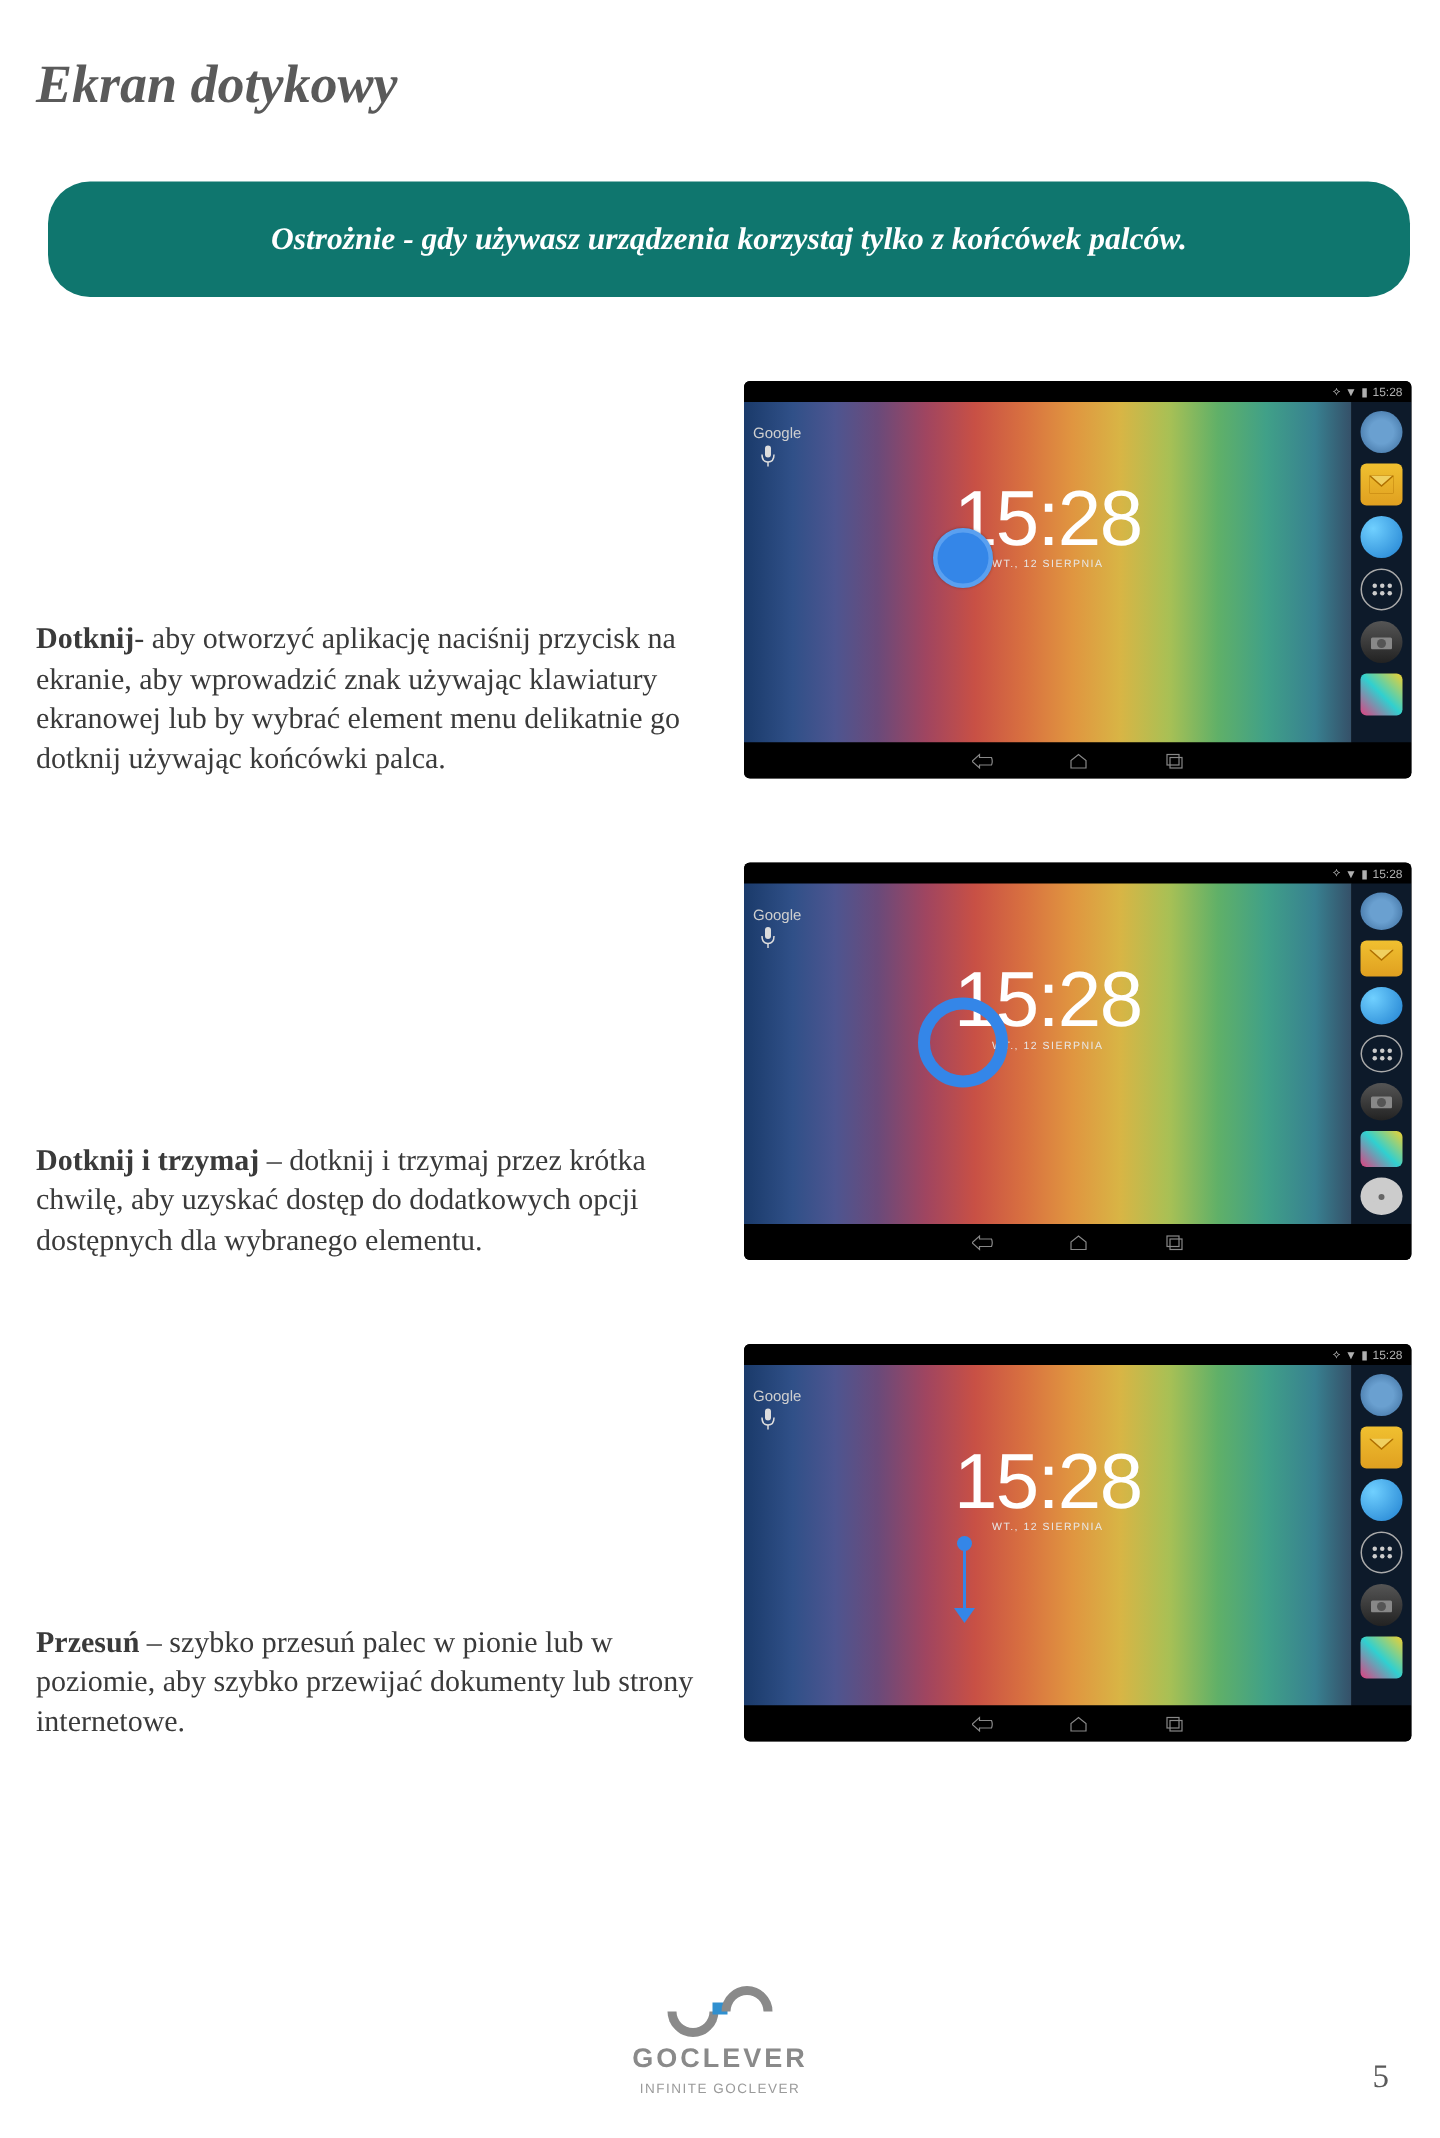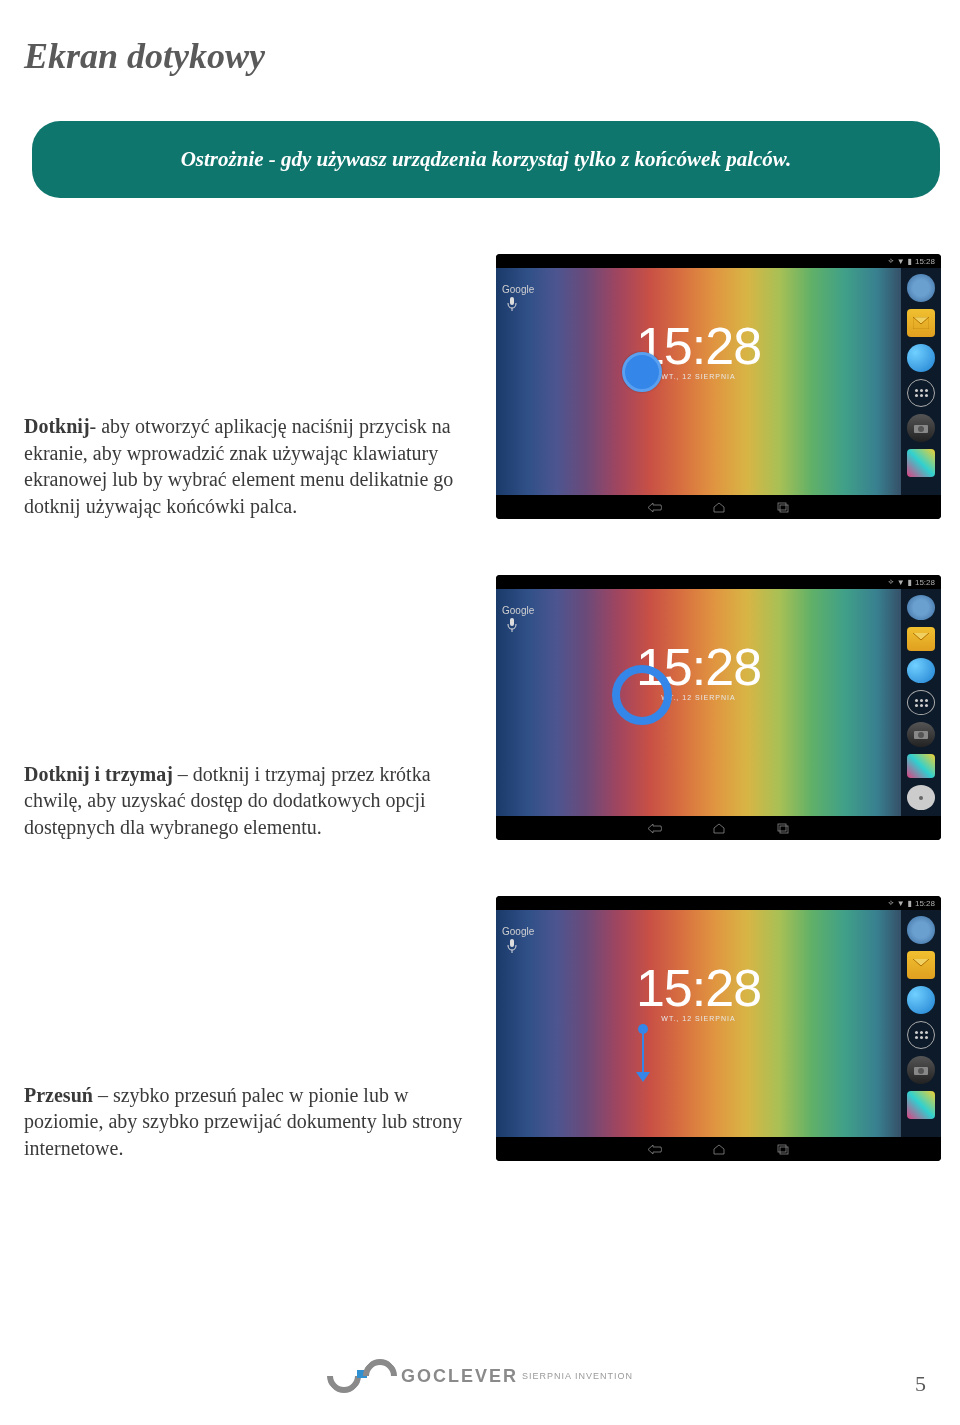--- a/index.html
+++ b/index.html
@@ -55,7 +55,7 @@
   .footer { position: absolute; bottom: 28px; left: 0; right: 0; text-align: center; }
   .page-num { position: absolute; bottom: 28px; right: 34px; font-family: Georgia, serif; font-size: 22px; color: #5a5a5a; }
   
-  .logo-wrap { display: inline-flex; flex-direction: row; align-items: center; gap: 4px; }
+  .logo-wrap { display: inline-flex; flex-direction: column; align-items: center; gap: 4px; }
   .logo-top { display: flex; align-items: center; gap: 0; }
   .lc { width: 34px; height: 34px; border: 6px solid #8a8a8a; border-radius: 50%; }
   .lc.left { border-right-color: transparent; border-top-color: transparent; transform: rotate(-45deg); margin-right: -6px;}

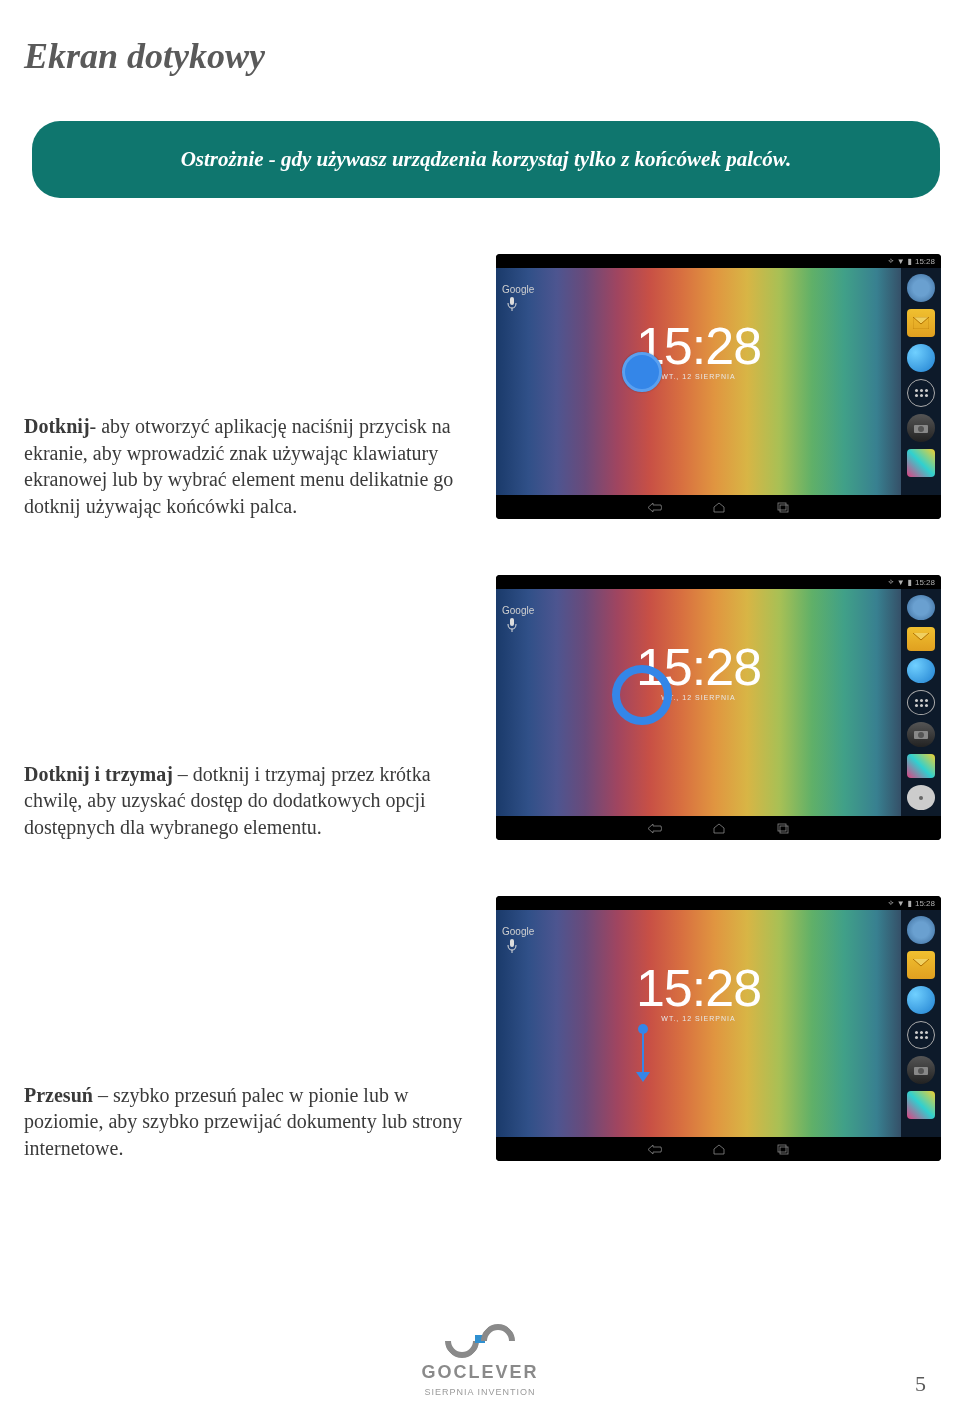--- a/index.html
+++ b/index.html
@@ -291,7 +291,7 @@
       <div class="lc right"></div>
     </div>
     <div class="logo-text">GOCLEVER</div>
-    <div class="logo-sub">SIERPNIA INVENTION</div>
+    <div class="logo-sub">INFINITE GOCLEVER</div>
   </div>
 </div>
 <div class="page-num">5</div>

